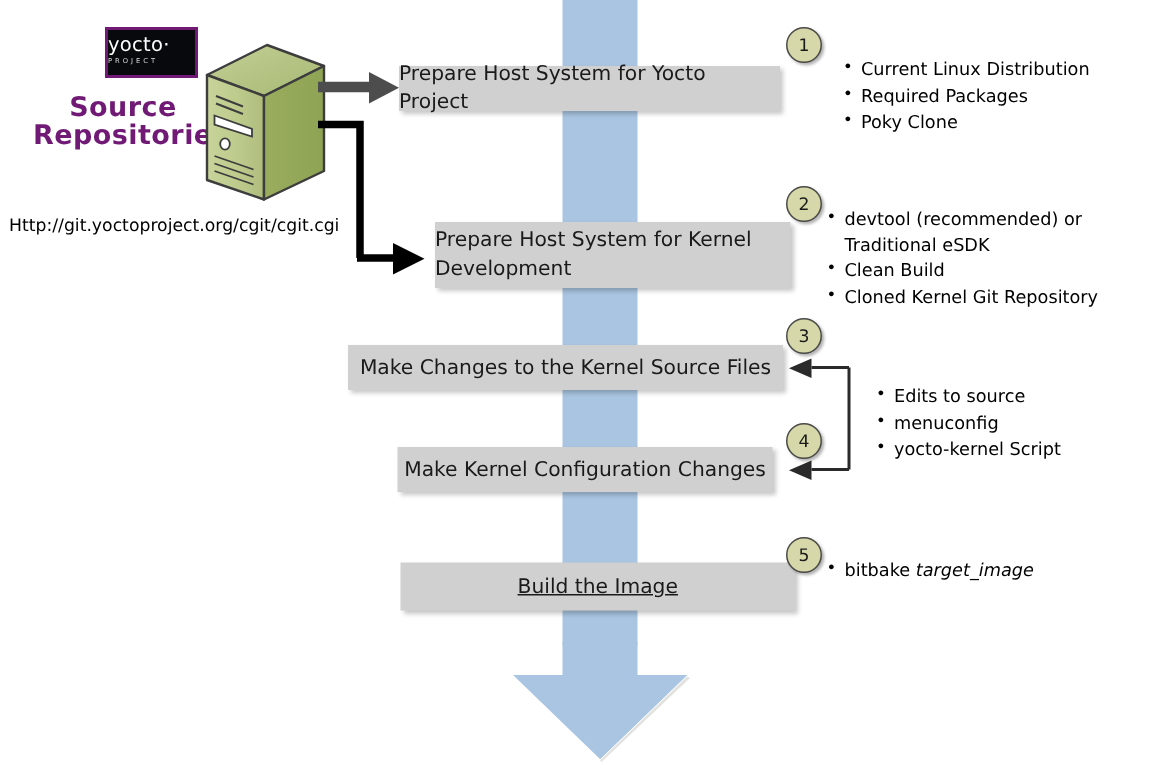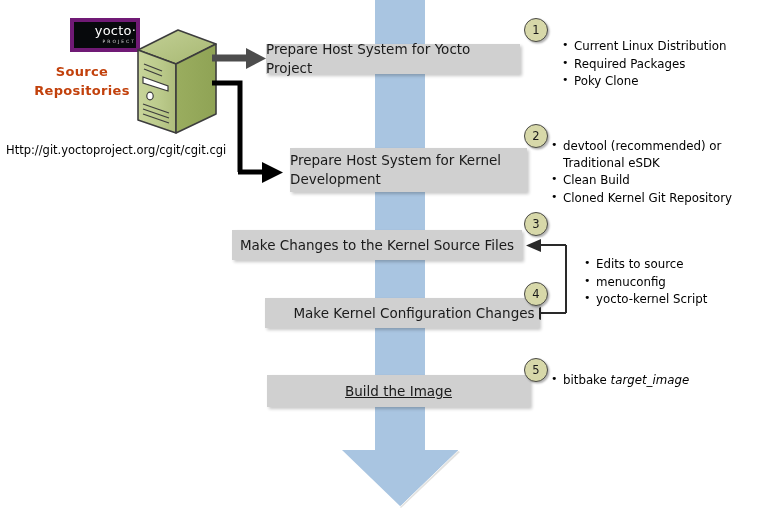--- a/index.html
+++ b/index.html
@@ -12,9 +12,9 @@
   .bigarrow{position:absolute;left:340px;top:428px;width:120px;height:80px;}
 
   
-  .logo{position:absolute;left:70px;top:18px;width:70px;height:34px;
-        background:#07090c;border:4px solid #701a75;box-sizing:border-box;
-        display:flex;flex-direction:column;align-items:flex-end;justify-content:center;}
+  .logo{position:absolute;left:70px;top:18px;width:62px;height:34px;
+        background:#07090c;border:2px solid #701a75;box-sizing:border-box;
+        display:flex;flex-direction:column;align-items:flex-start;justify-content:center;}
   .logo-top{color:#ffffff;font-size:13px;font-weight:400;letter-spacing:.2px;line-height:12px;
             font-family:"DejaVu Sans","Liberation Sans",sans-serif;}
   .logo-top .dot{font-size:13px;}

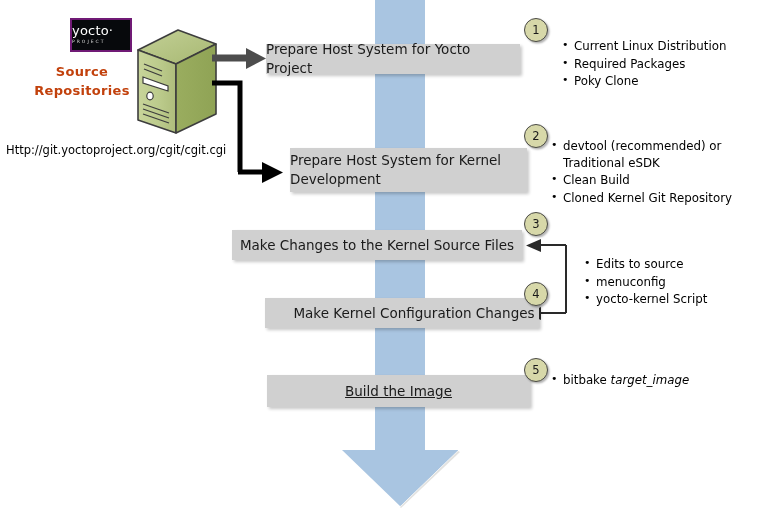--- a/index.html
+++ b/index.html
@@ -22,7 +22,7 @@
 
   
   .src-label{position:absolute;left:22px;top:62px;width:120px;text-align:center;
-             font-size:13px;font-weight:bold;color:#c2410c;line-height:19px;letter-spacing:.3px;}
+             font-size:18px;font-weight:bold;color:#701a75;line-height:19px;letter-spacing:.3px;}
   .url{position:absolute;left:6px;top:143px;font-size:11.5px;color:#000;white-space:nowrap;}
 
   

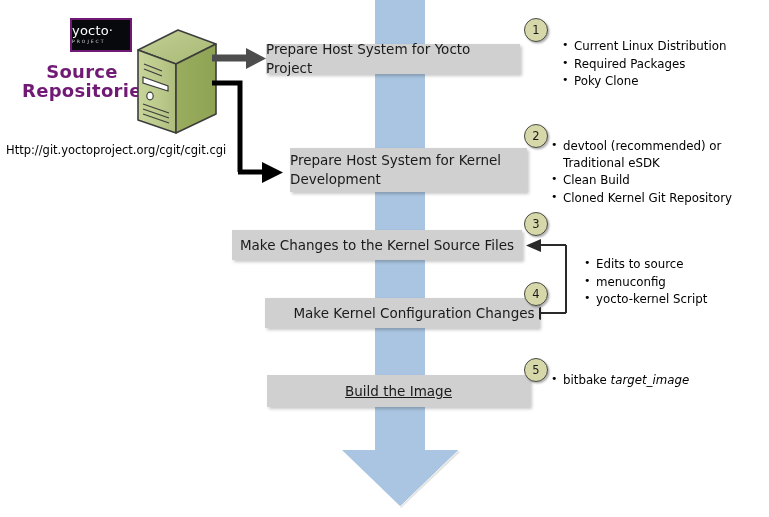--- a/index.html
+++ b/index.html
@@ -36,7 +36,7 @@
   #box1{left:266px;top:44px;width:254px;height:30px;}
   #box2{left:290px;top:148px;width:237px;height:44px;}
   #box3{left:232px;top:230px;width:290px;height:30px;}
-  #box4{left:265px;top:298px;width:250px;height:30px;padding-left:24px;}
+  #box4{left:265px;top:298px;width:250px;height:30px;}
   #box5{left:267px;top:375px;width:263px;height:32px;text-decoration:underline;}
 
   

